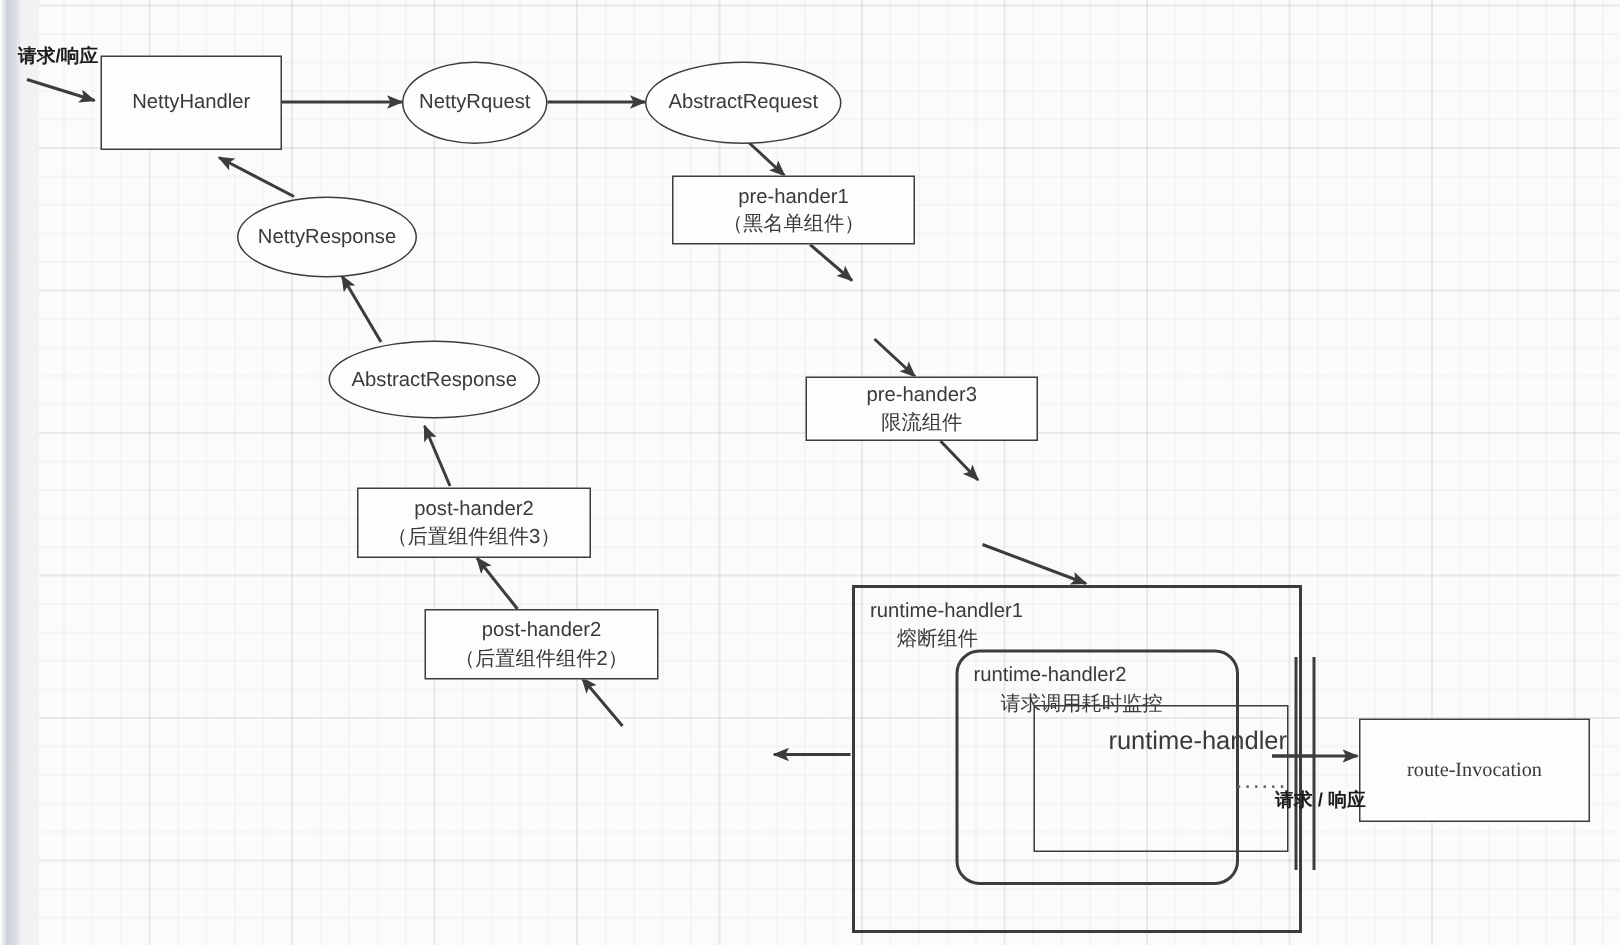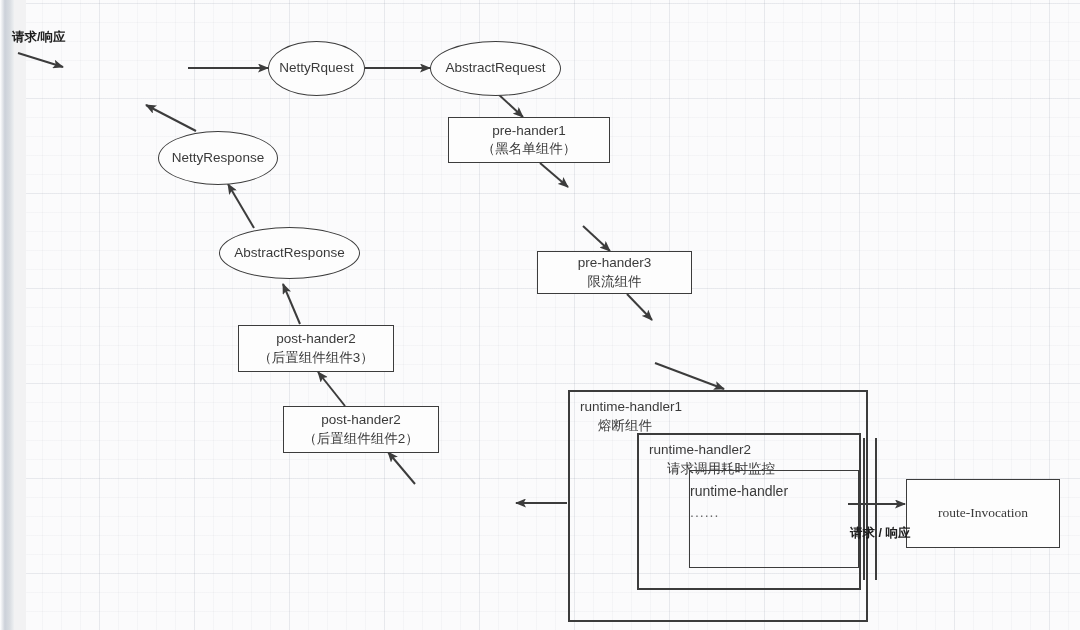--- a/index.html
+++ b/index.html
@@ -173,6 +173,9 @@
     </g>
   </svg>
 
+  <div class="node rect" style="left:67px; top:37px; width:121px; height:63px;">
+    <span class="ln">NettyHandler</span>
+  </div>
 
   <div class="node ellipse" style="left:268px; top:41px; width:97px; height:55px;">
     <span class="ln">NettyRquest</span>

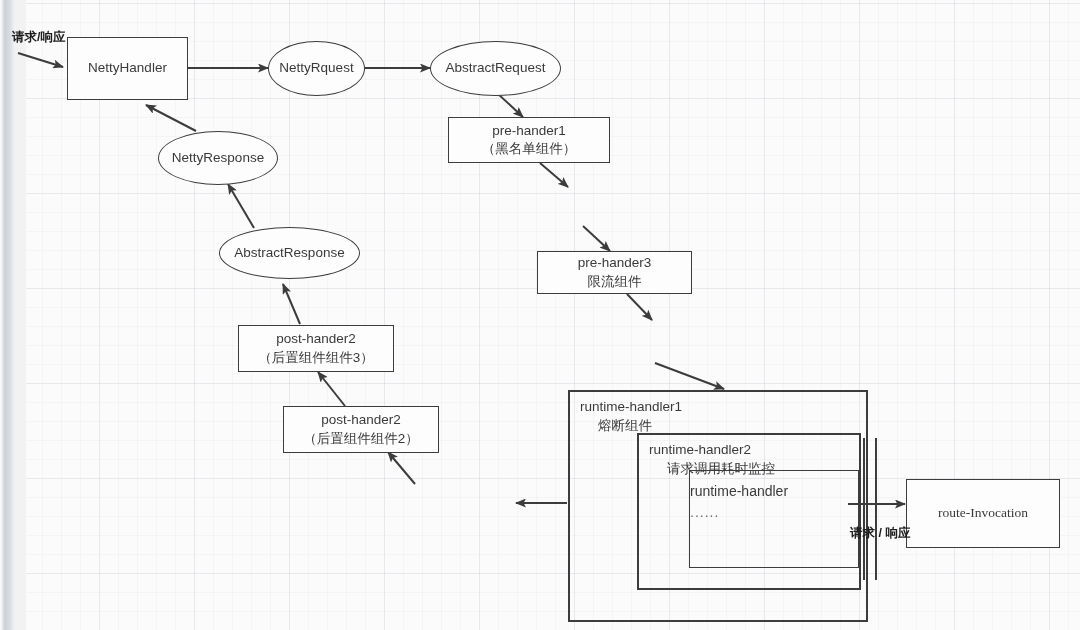--- a/index.html
+++ b/index.html
@@ -223,7 +223,7 @@
     </div>
   </div>
 
-  <div class="container" style="left:637px; top:433px; width:224px; height:157px;">
+  <div class="container" style="left:637px; top:433px; width:189px; height:157px;border-radius:16px;">
     <div class="clabel">
       <span>runtime-handler2</span>
       <span class="sub">请求调用耗时监控</span>

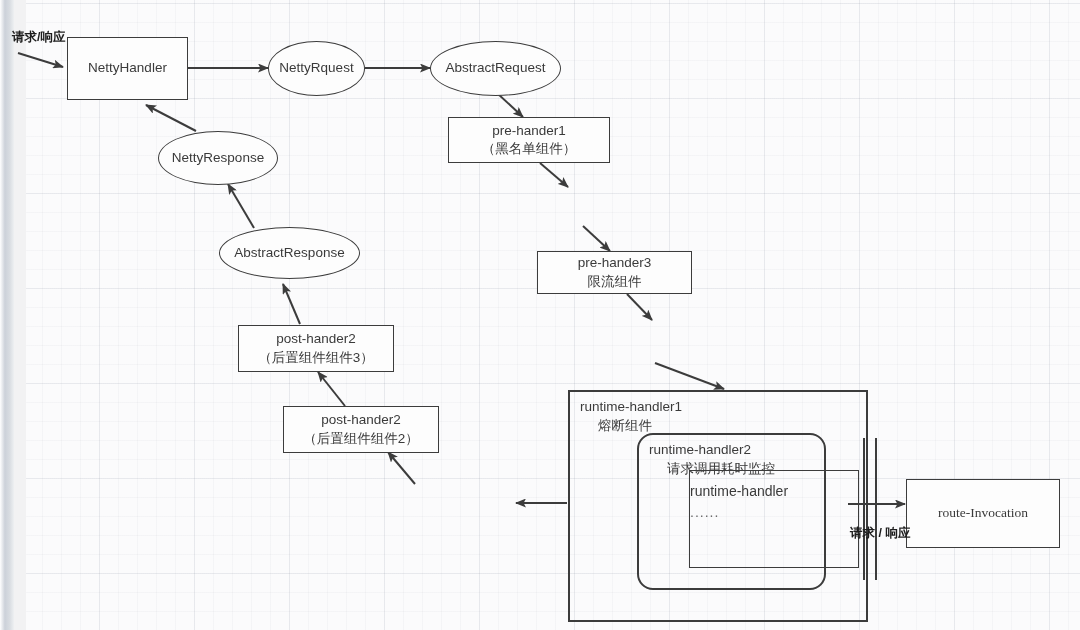--- a/index.html
+++ b/index.html
@@ -88,8 +88,8 @@
     border: 1.8px solid #3c3c3c;
     background: transparent;
     color: #3a3a3a;
-    font-size: 14px;
-    text-align: left;
+    font-size: 17px;
+    text-align: right;
     line-height: 1.5;
     padding-top: 10px;
   }

